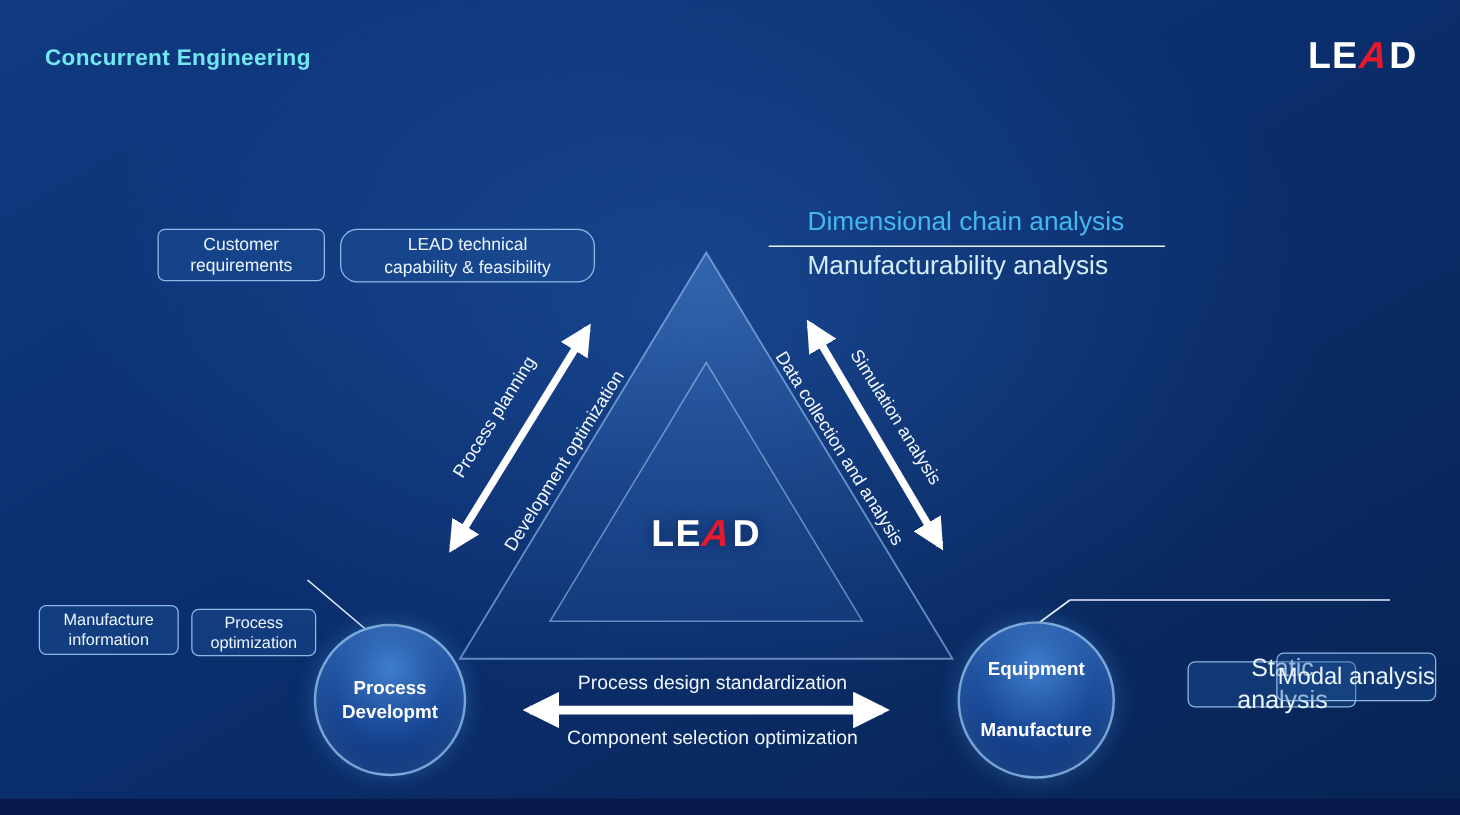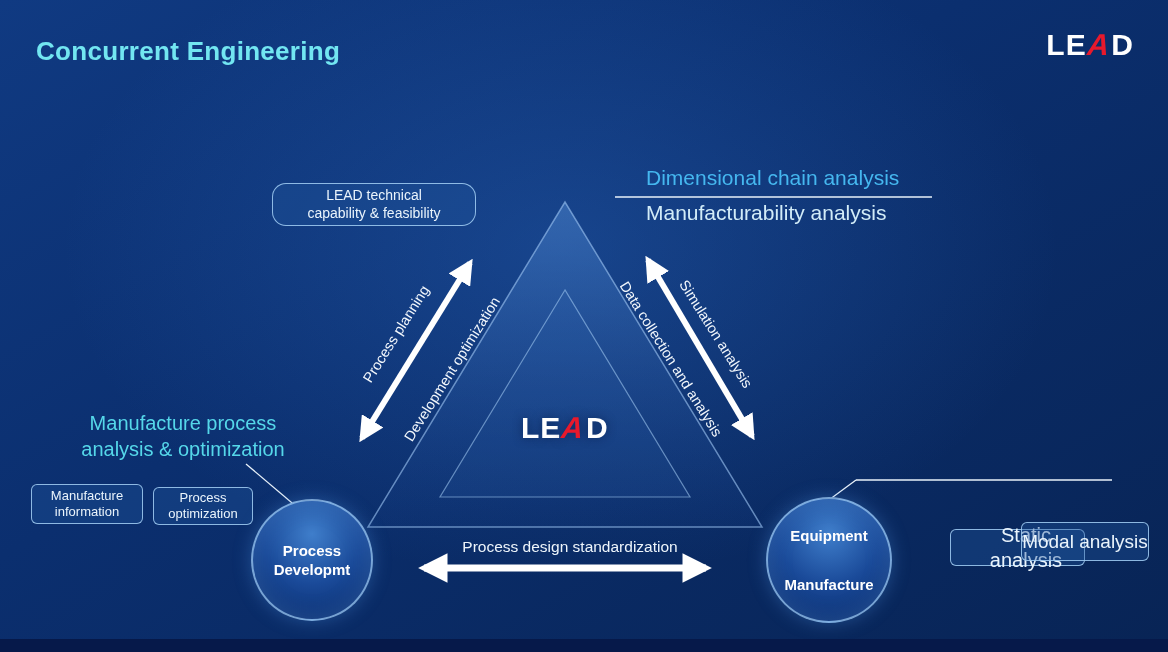--- a/index.html
+++ b/index.html
@@ -16,7 +16,7 @@
   .overlay{position:absolute;left:0;top:0;pointer-events:none;}
   .title{
     position:absolute;left:36px;top:36px;margin:0;
-    font-size:26px;font-weight:bold;color:#72e6f1;letter-spacing:.3px;
+    font-size:18px;font-weight:bold;color:#72e6f1;letter-spacing:.3px;
   }
   .logo{position:absolute;color:#fff;font-weight:800;letter-spacing:1px;white-space:nowrap;}
   .logo .logo-a{color:#e8192c;display:inline-block;transform:skewX(-16deg);margin:0 1px;}

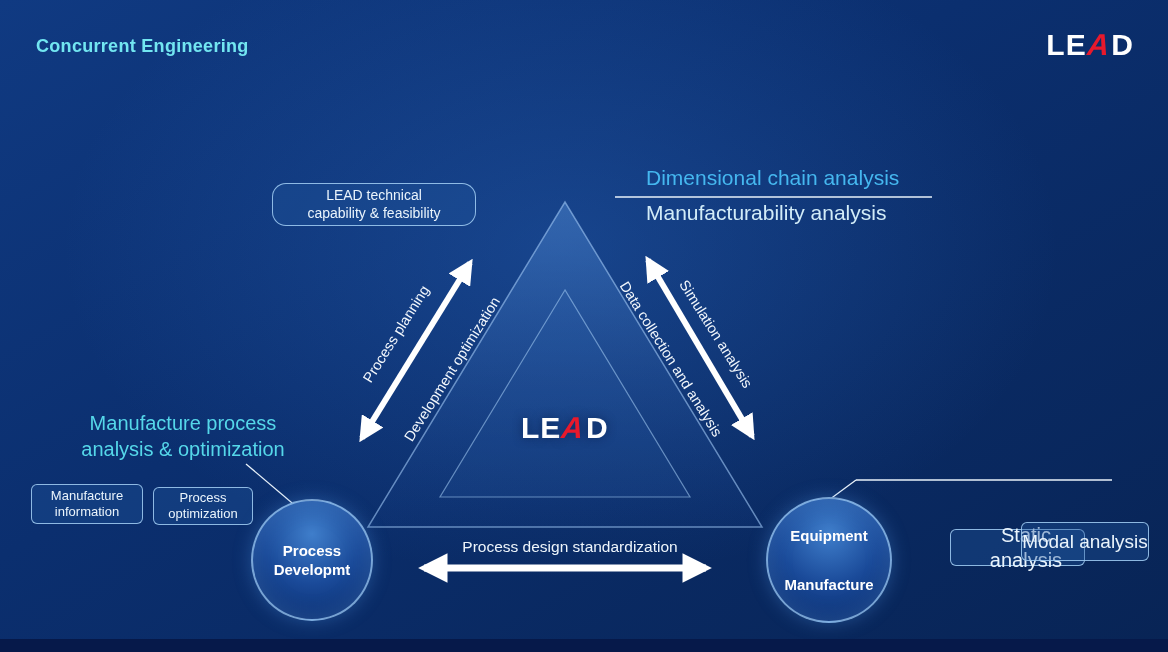--- a/index.html
+++ b/index.html
@@ -123,6 +123,10 @@
     <span>Manufacture</span>
   </div>
 
+  <div class="pill pill-customer">
+    <span>Customer</span>
+    <span>requirements</span>
+  </div>
   <div class="pill pill-lead-tech">
     <span>LEAD technical</span>
     <span>capability &amp; feasibility</span>

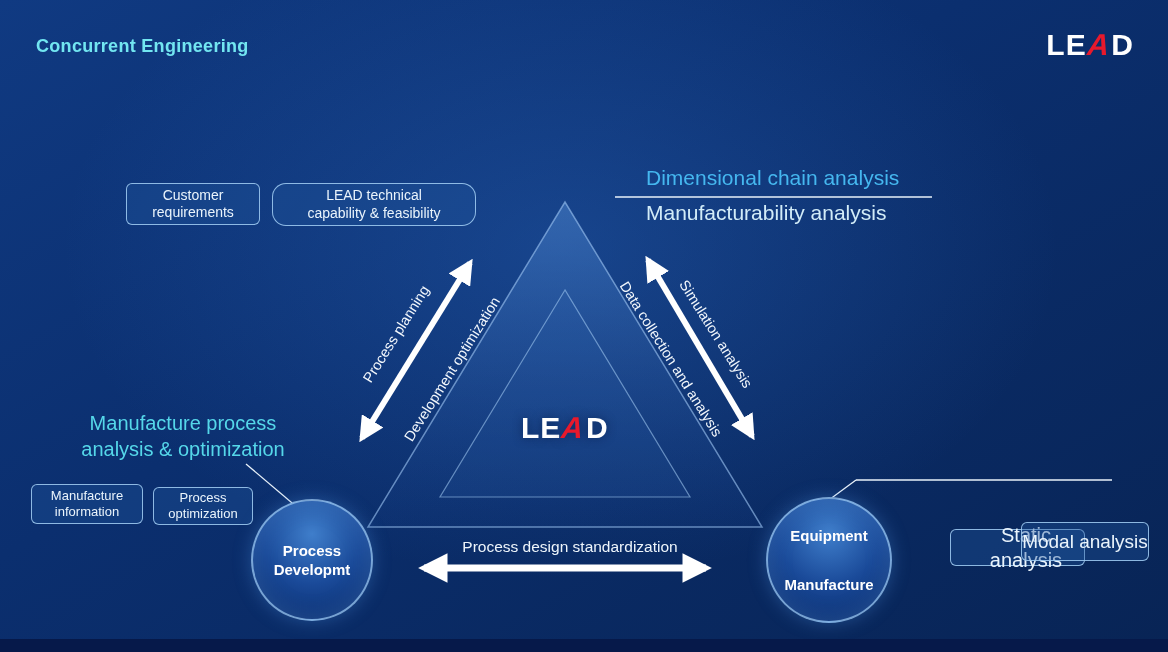--- a/index.html
+++ b/index.html
@@ -142,10 +142,6 @@
 
   <div class="bottom-label upper">Process design standardization</div>
 
-  <div class="left-annot">
-    <span>Manufacture process</span>
-    <span>analysis &amp; optimization</span>
-  </div>
   <div class="pill pill-manu-info">
     <span>Manufacture</span>
     <span>information</span>

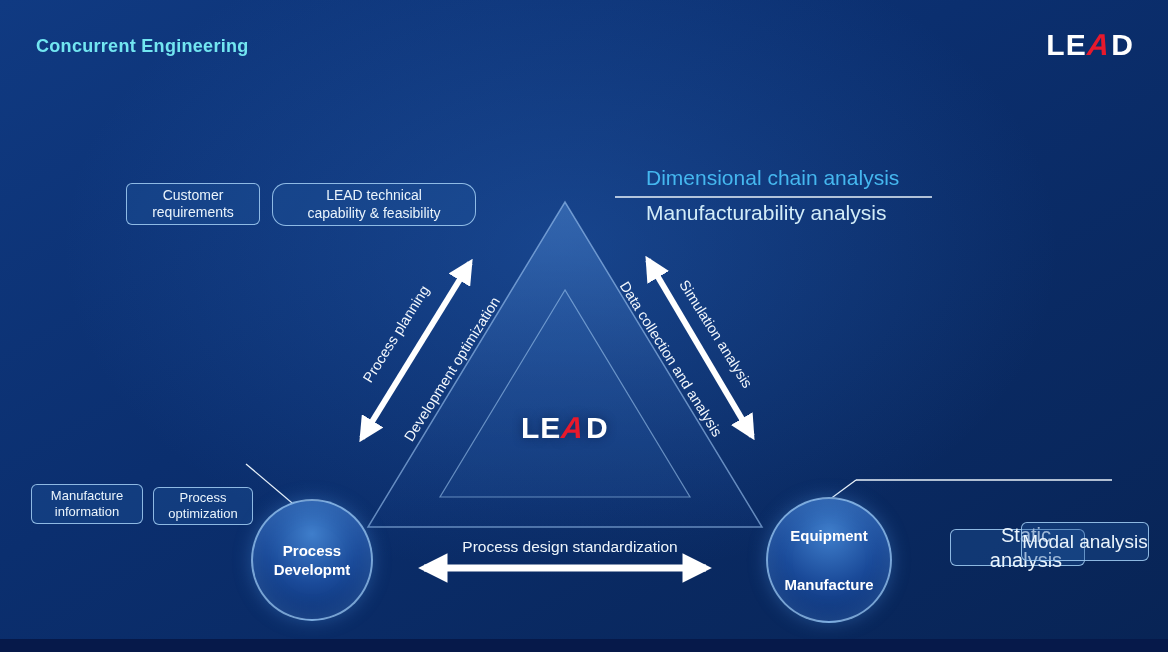--- a/index.html
+++ b/index.html
@@ -141,6 +141,7 @@
   <div class="edge-label lbl-data">Data collection and analysis</div>
 
   <div class="bottom-label upper">Process design standardization</div>
+  <div class="bottom-label lower">Component selection optimization</div>
 
   <div class="pill pill-manu-info">
     <span>Manufacture</span>

